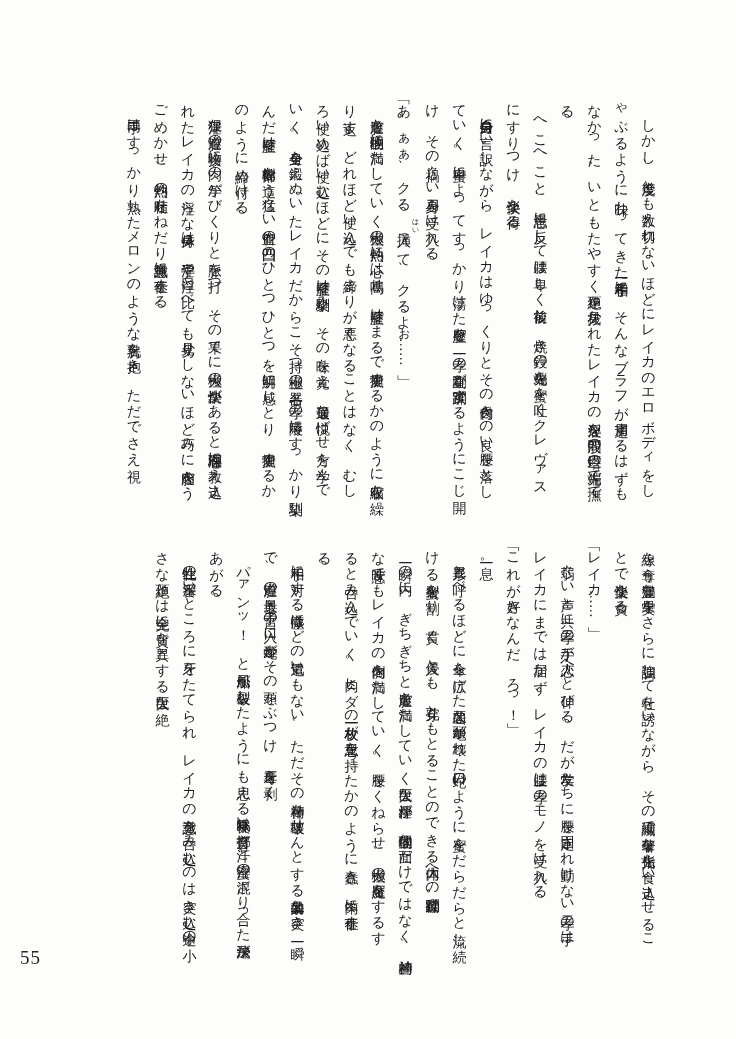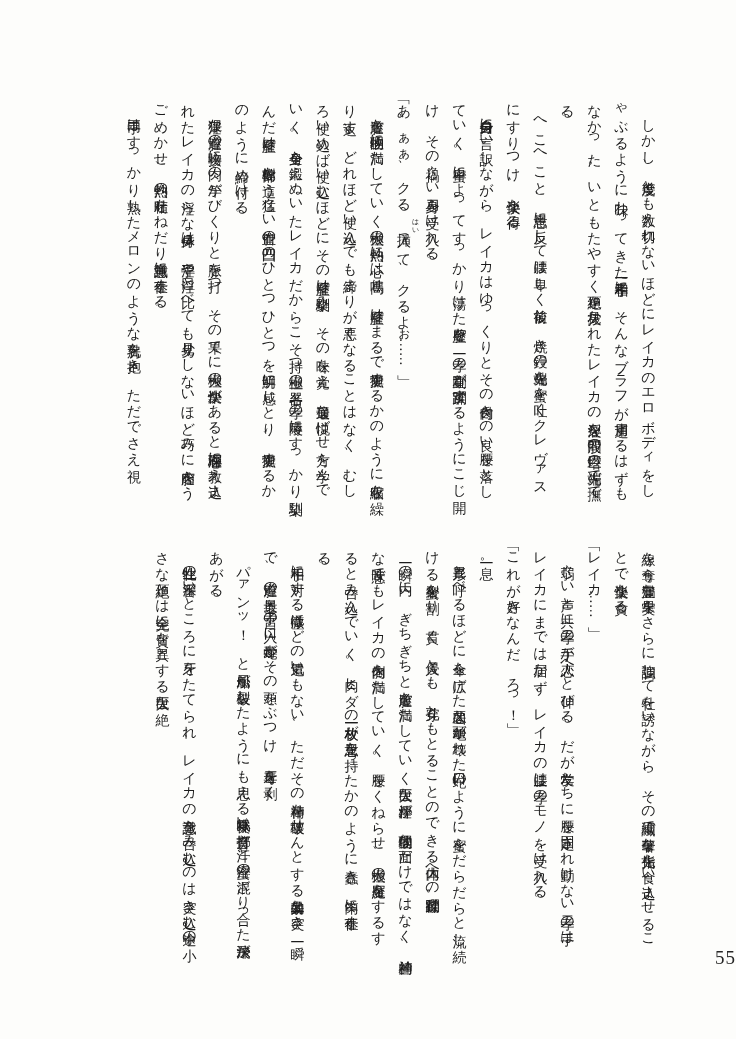--- a/index.html
+++ b/index.html
@@ -50,7 +50,7 @@
     top: 947px;
     left: 0;
     width: 100%;
-    text-align: right;
+    text-align: left;
     font-size: 19px;
     letter-spacing: 1px;
     color: #262626;

